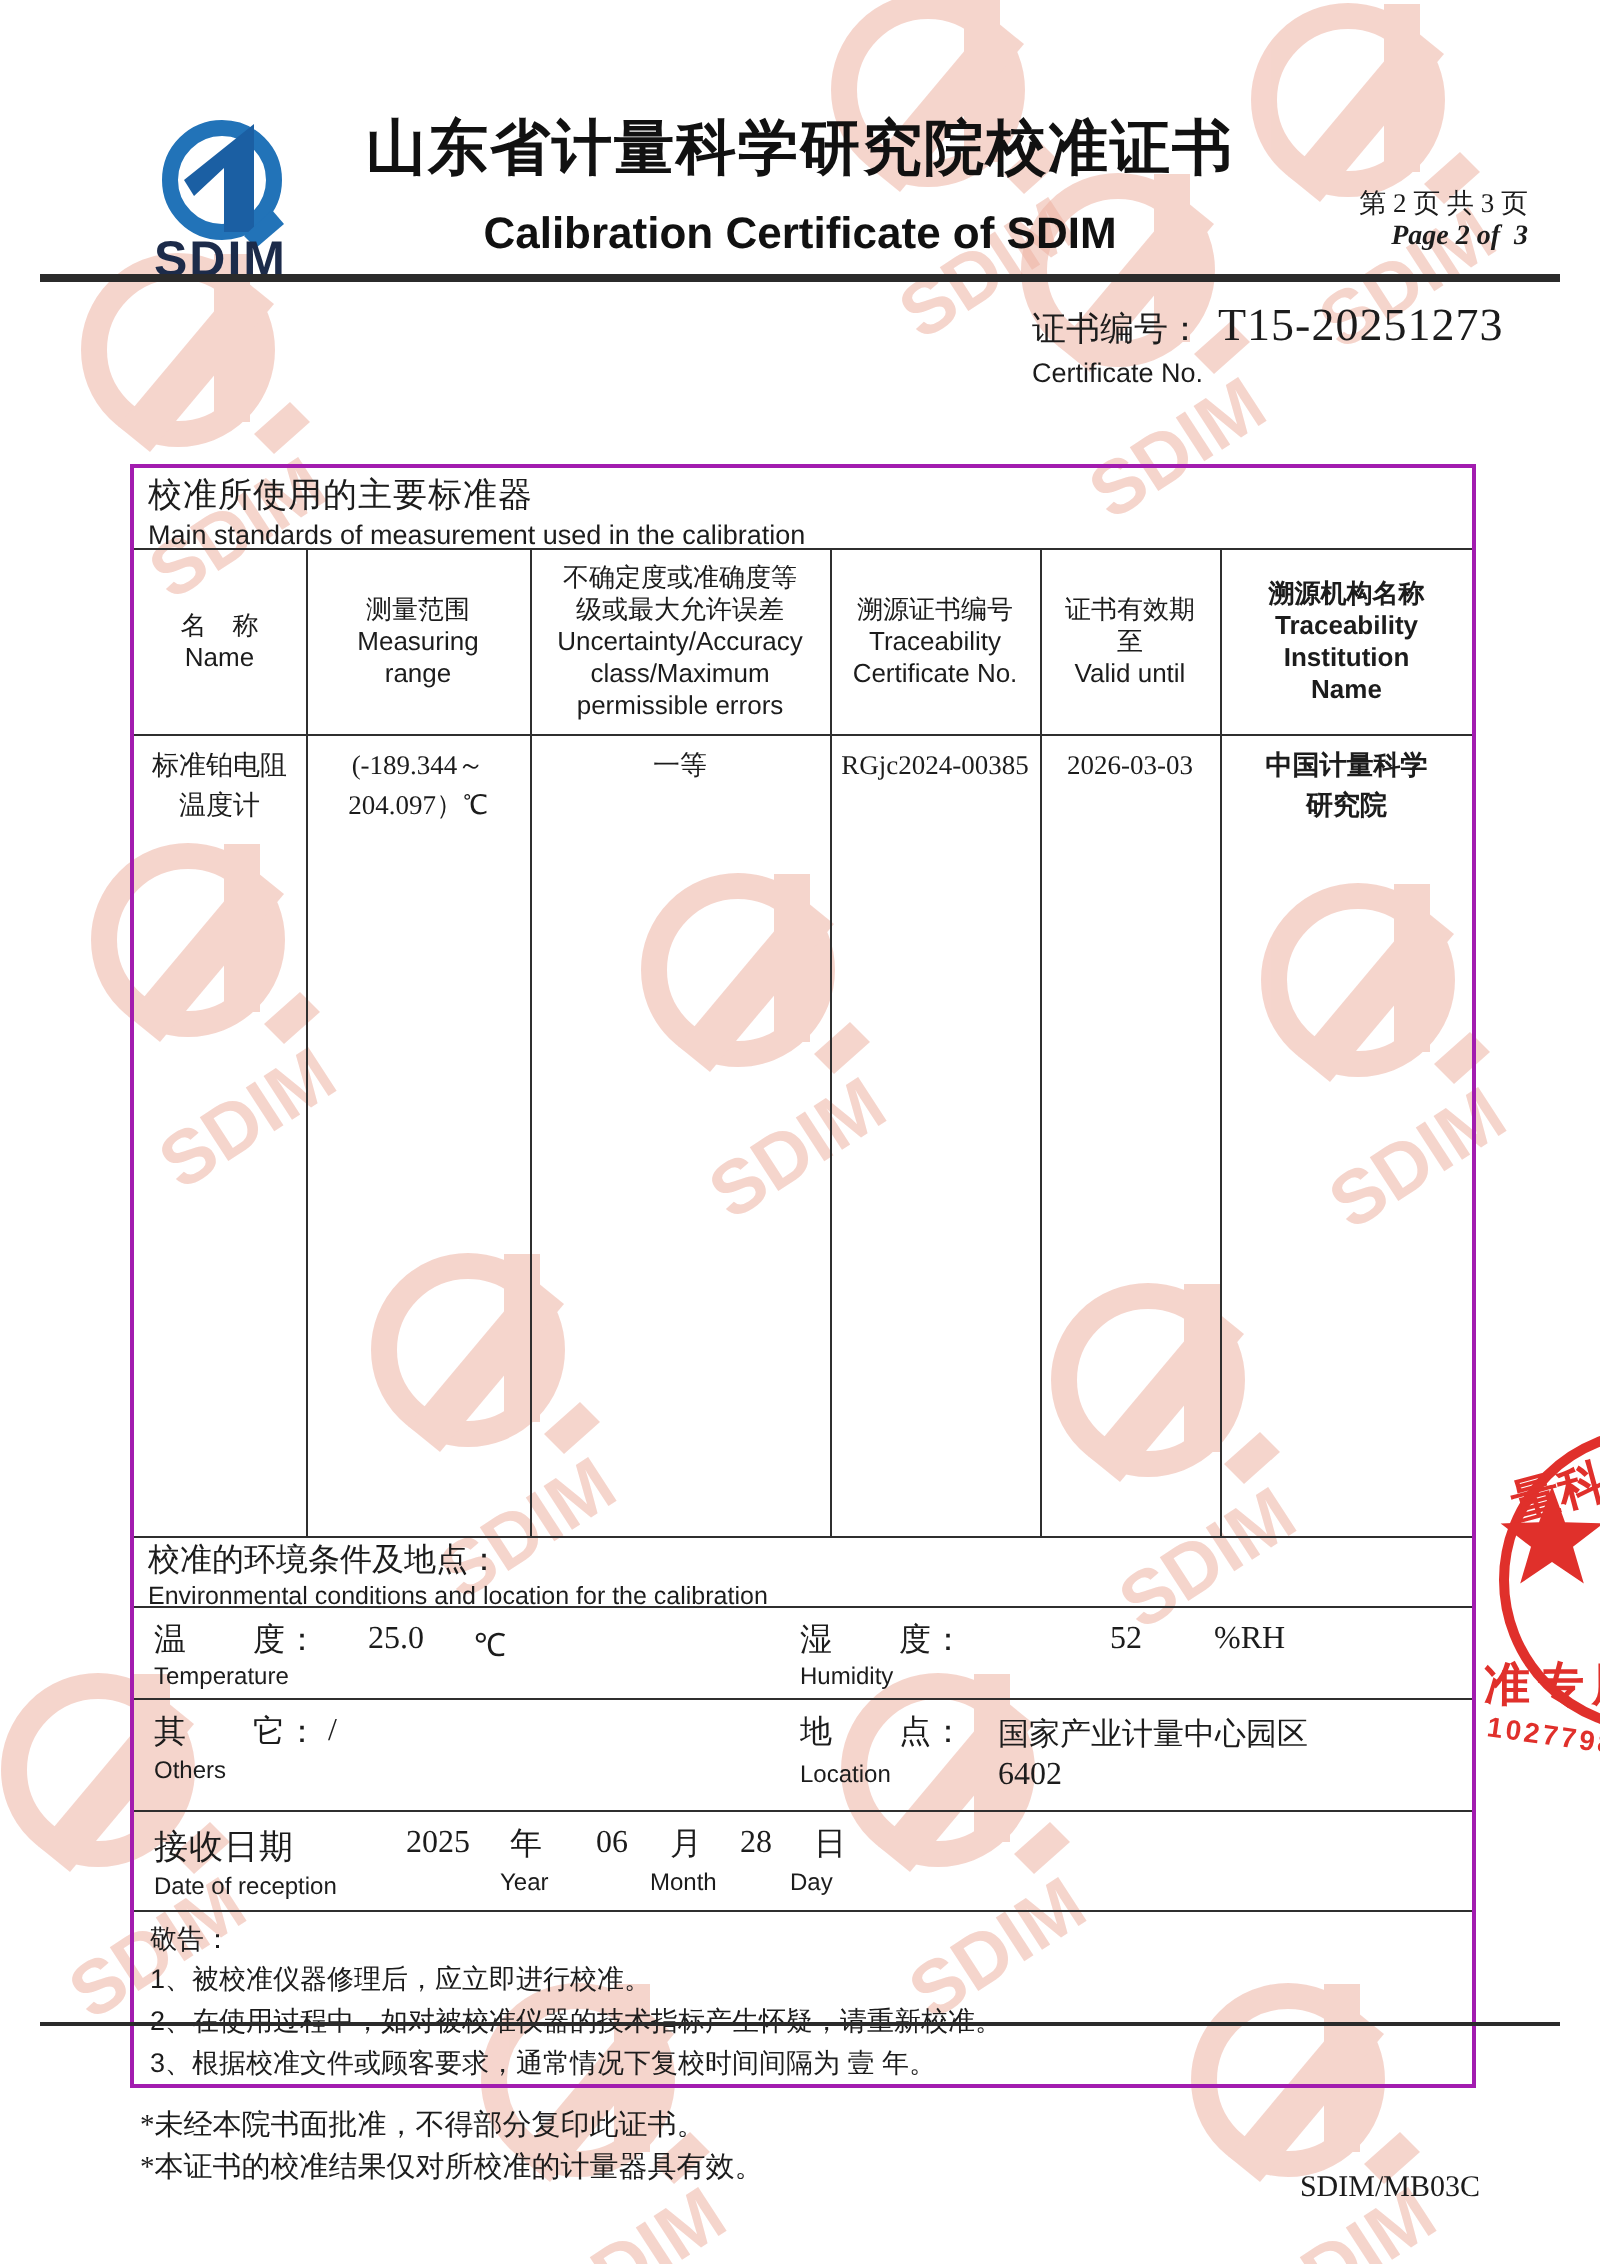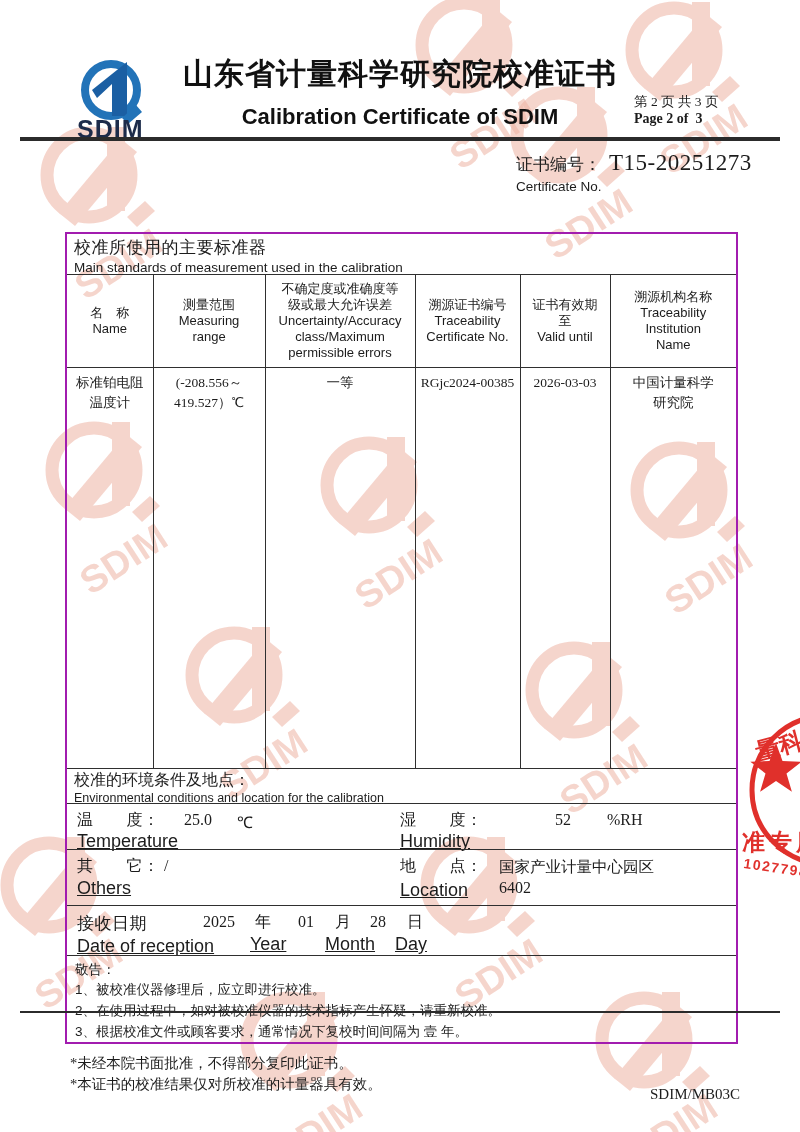--- a/index.html
+++ b/index.html
@@ -21,7 +21,7 @@
   .header-titles { position:absolute; left:0; right:0; top:54px; text-align:center; }
   .title-cn { font-family:"Liberation Serif", serif; font-weight:700; font-size:30px; letter-spacing:1px; color:#111; }
   .title-en { margin-top:9px; font-weight:700; font-size:22px; color:#111; }
-  .page-info { position:absolute; left:634px; top:93px; width:130px; text-align:left;
+  .page-info { position:absolute; left:634px; top:93px; width:130px; text-align:right;
                font-family:"Liberation Serif", serif; font-size:13.5px; line-height:17px; }
   .page-info .en { font-weight:600; font-size:14px; }
   .double-rule { position:absolute; left:20px; top:137px; width:760px; height:4px;

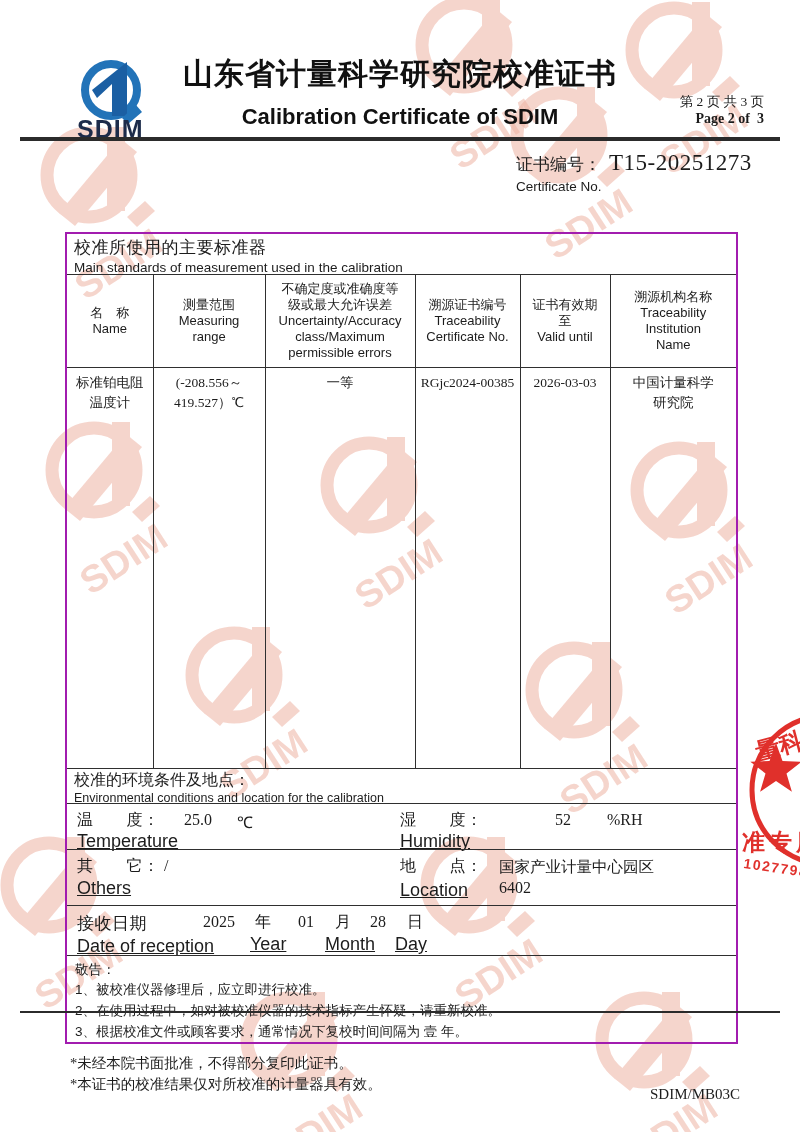--- a/index.html
+++ b/index.html
@@ -23,7 +23,7 @@
   .title-en { margin-top:9px; font-weight:700; font-size:22px; color:#111; }
   .page-info { position:absolute; left:634px; top:93px; width:130px; text-align:right;
                font-family:"Liberation Serif", serif; font-size:13.5px; line-height:17px; }
-  .page-info .en { font-weight:600; font-size:14px; }
+  .page-info .en { font-weight:600; font-size:14px;font-style:italic; }
   .double-rule { position:absolute; left:20px; top:137px; width:760px; height:4px;
                  border-top:2px solid #2b2b2b; border-bottom:2px solid #2b2b2b; }
   .cert-no { position:absolute; left:516px; top:150px; }

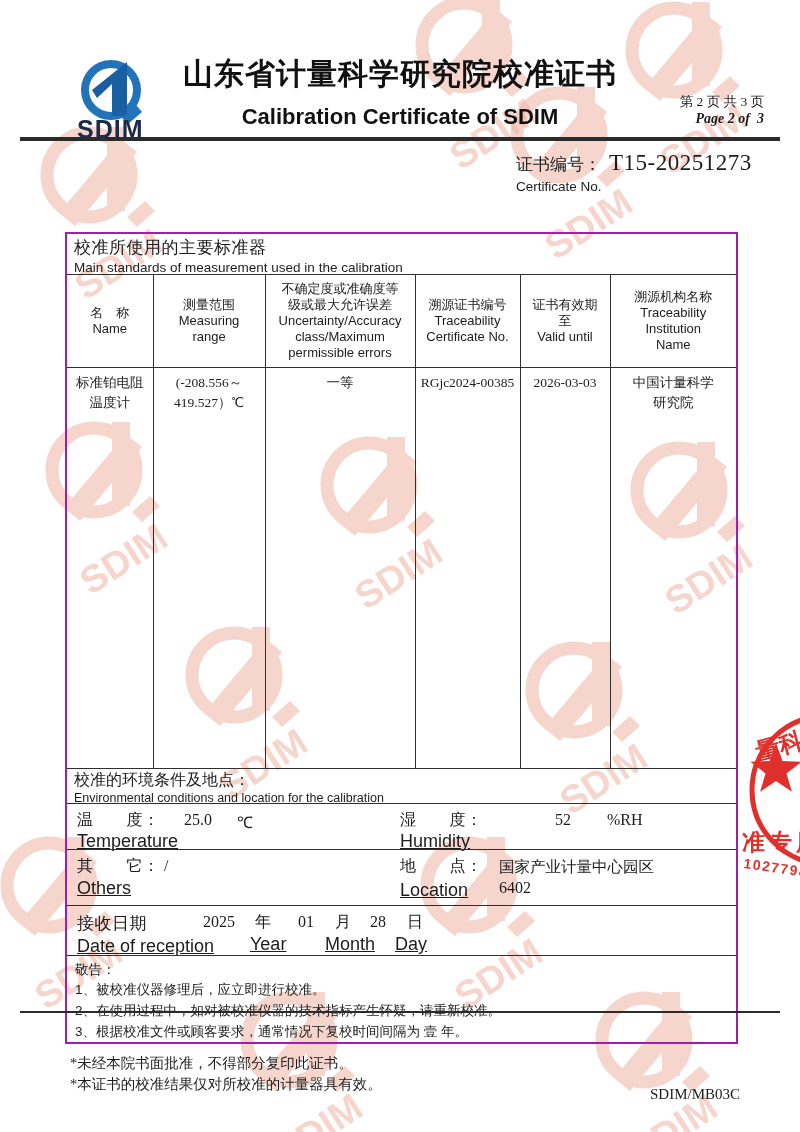--- a/index.html
+++ b/index.html
@@ -44,7 +44,7 @@
   table { border-collapse:collapse; table-layout:fixed; width:669px; height:494px; }
   th { font-weight:400; font-size:13px; line-height:16px; text-align:center; vertical-align:middle;
        border-right:1.5px solid #2f2f2f; border-bottom:1.5px solid #2f2f2f; padding:0 10px; overflow-wrap:break-word; }
-  th:last-child, td:last-child { border-right:none; }
+  th:last-child, td:last-child { border-right:none;font-weight:bold; }
   thead tr { height:92px; }
   tbody tr { height:402px; }
   td { border-right:1.5px solid #2f2f2f; vertical-align:top; text-align:center;

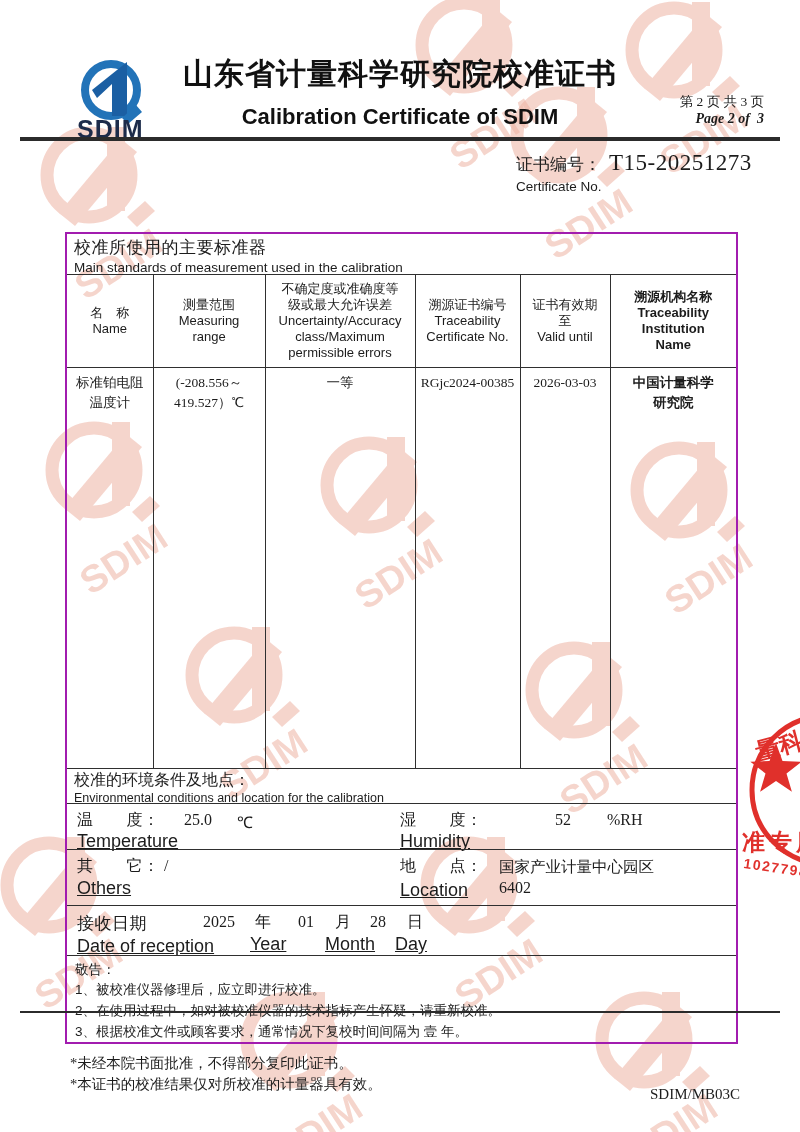--- a/index.html
+++ b/index.html
@@ -187,7 +187,7 @@
         <tbody>
           <tr>
             <td class="c1">标准铂电阻温度计</td>
-            <td class="c2">(-208.556～419.527）℃</td>
+            <td class="c2">(-189.344～204.097）℃</td>
             <td class="c3">一等</td>
             <td class="c4">RGjc2024-00385</td>
             <td class="c5">2026-03-03</td>

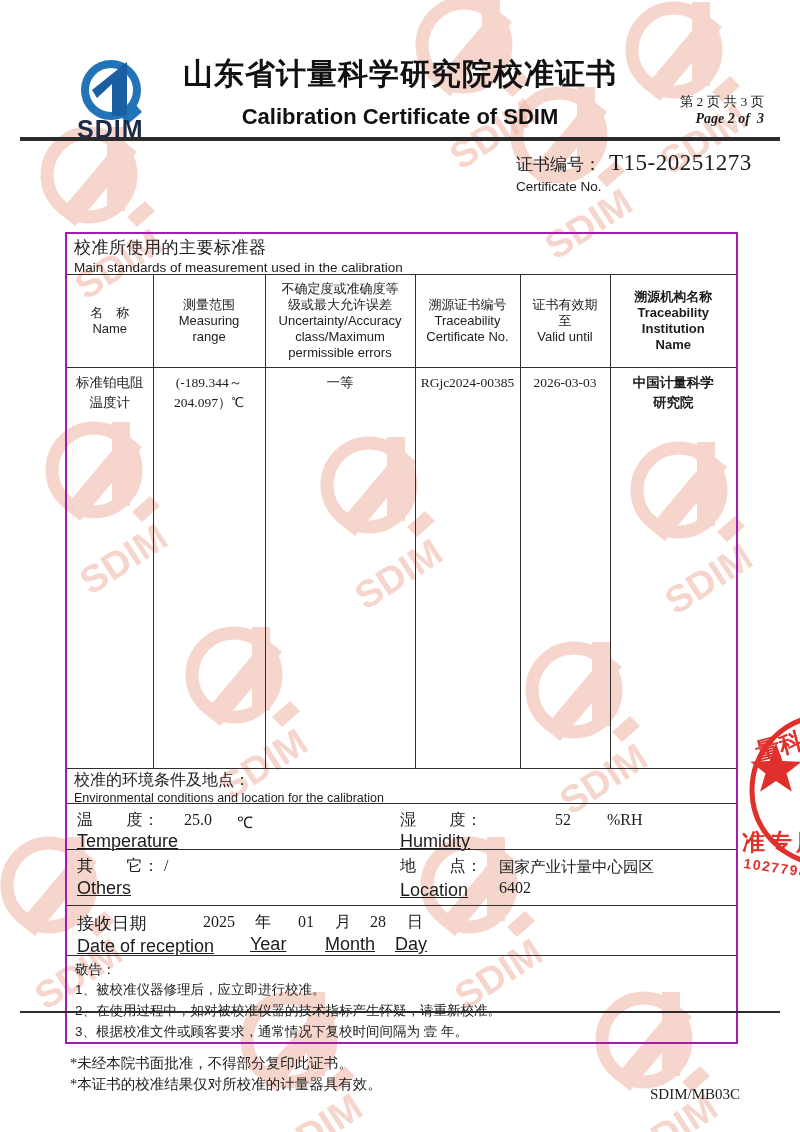--- a/index.html
+++ b/index.html
@@ -64,7 +64,7 @@
   .sec-notice { flex:1; padding:4px 8px 0; }
 
   .fld-label { position:absolute; font-size:16px; font-weight:500; letter-spacing:0.5px; }
-  .fld-en { position:absolute; font-size:18px;text-decoration:underline; }
+  .fld-en { position:absolute; font-size:12px; }
   .fld-val { position:absolute; font-family:"Liberation Serif", serif; font-size:16px; }
 
   .sec-notice .n-title { font-size:13.5px; line-height:19px; }

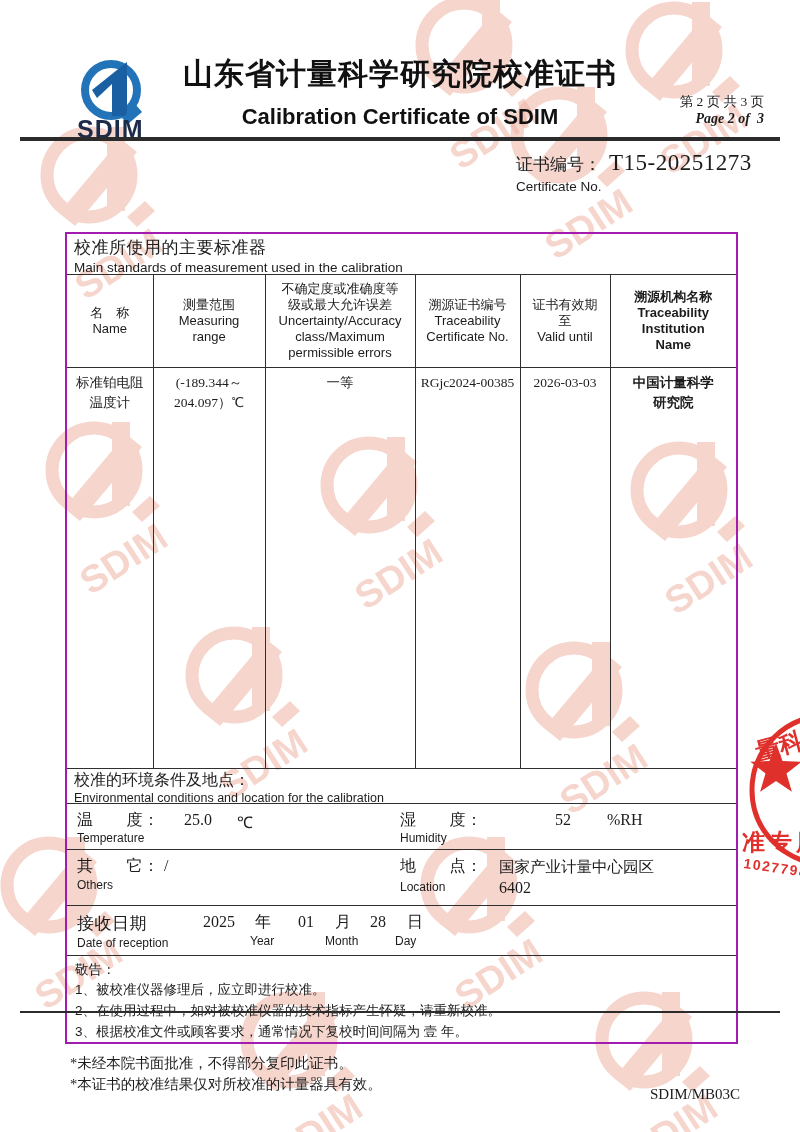--- a/index.html
+++ b/index.html
@@ -227,7 +227,7 @@
       <span class="fld-label" style="left:10px; top:6px; font-size:17px">接收日期</span>
       <span class="fld-val" style="left:136px; top:7px">2025</span>
       <span class="fld-label" style="left:188px; top:6px">年</span>
-      <span class="fld-val" style="left:231px; top:7px">01</span>
+      <span class="fld-val" style="left:231px; top:7px">06</span>
       <span class="fld-label" style="left:268px; top:6px">月</span>
       <span class="fld-val" style="left:303px; top:7px">28</span>
       <span class="fld-label" style="left:340px; top:6px">日</span>

